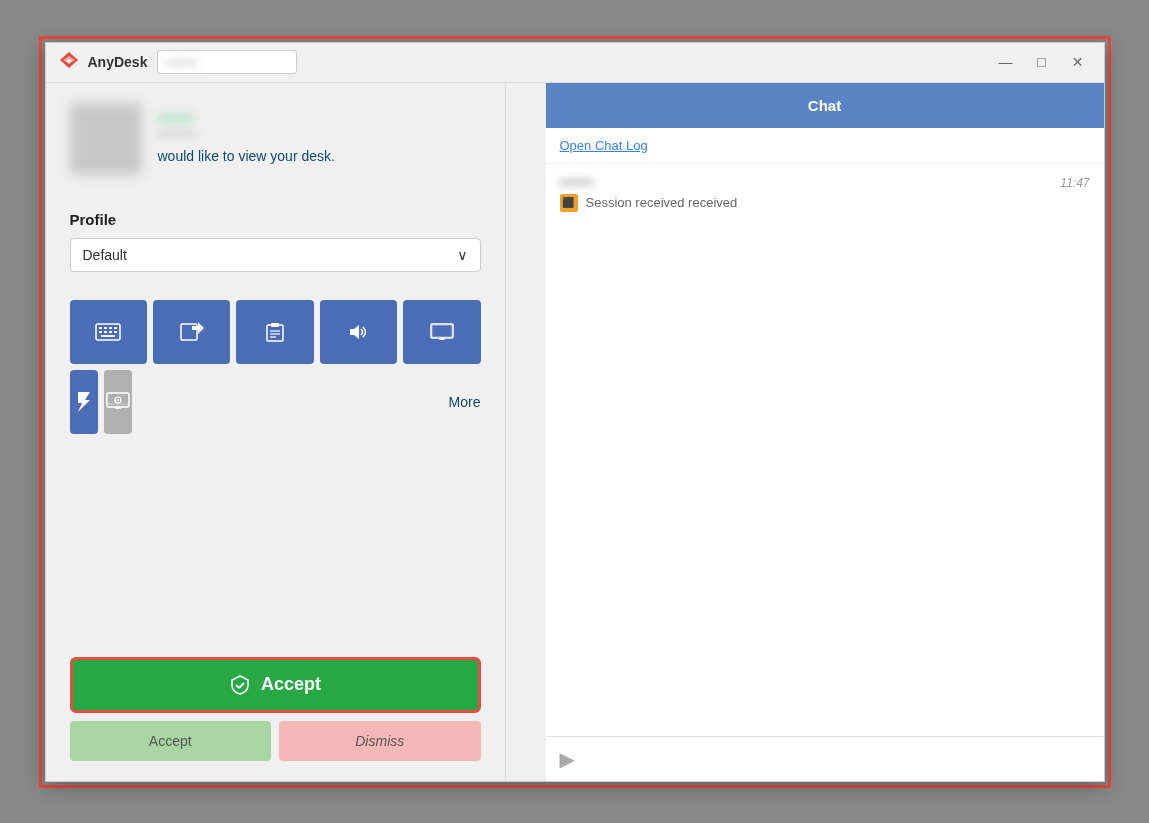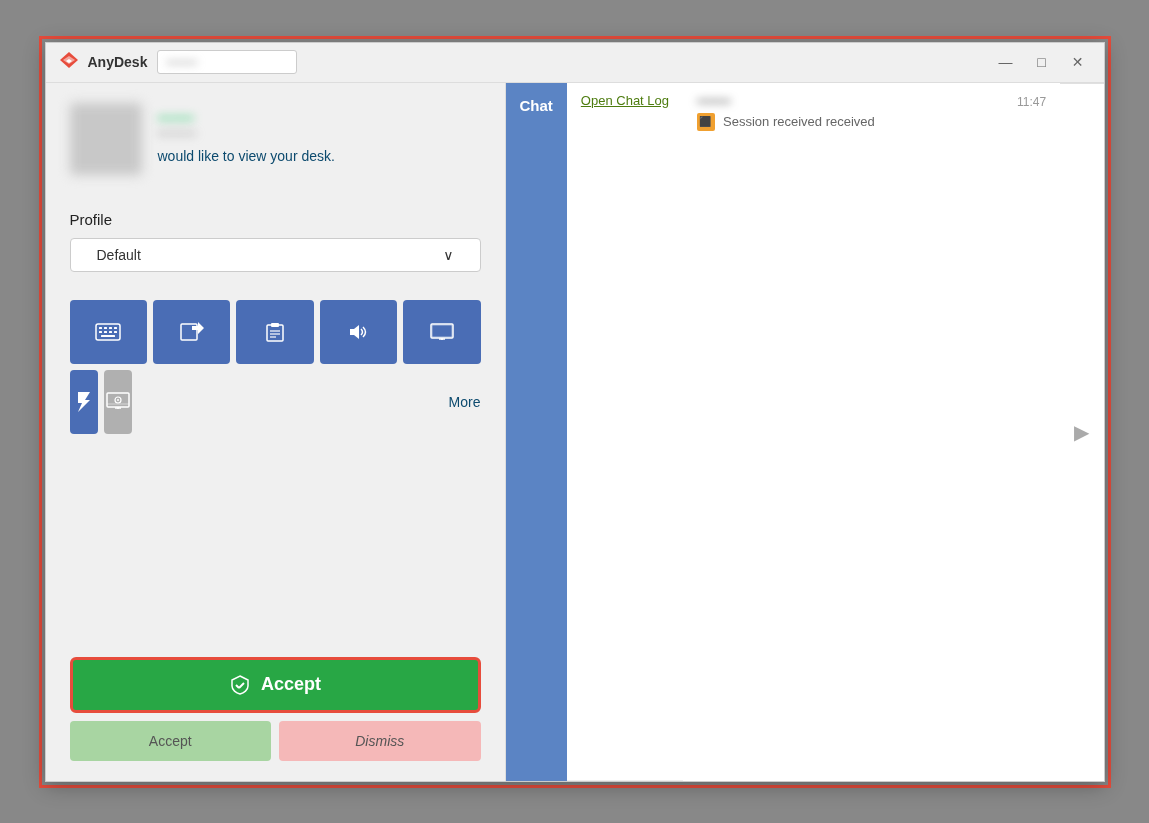--- a/index.html
+++ b/index.html
@@ -259,7 +259,8 @@
       flex: 1;
       background: white;
       display: flex;
-      flex-direction: row;
+      flex-direction: column;
+      margin-left: 40px;
     }
 
     .tabs {

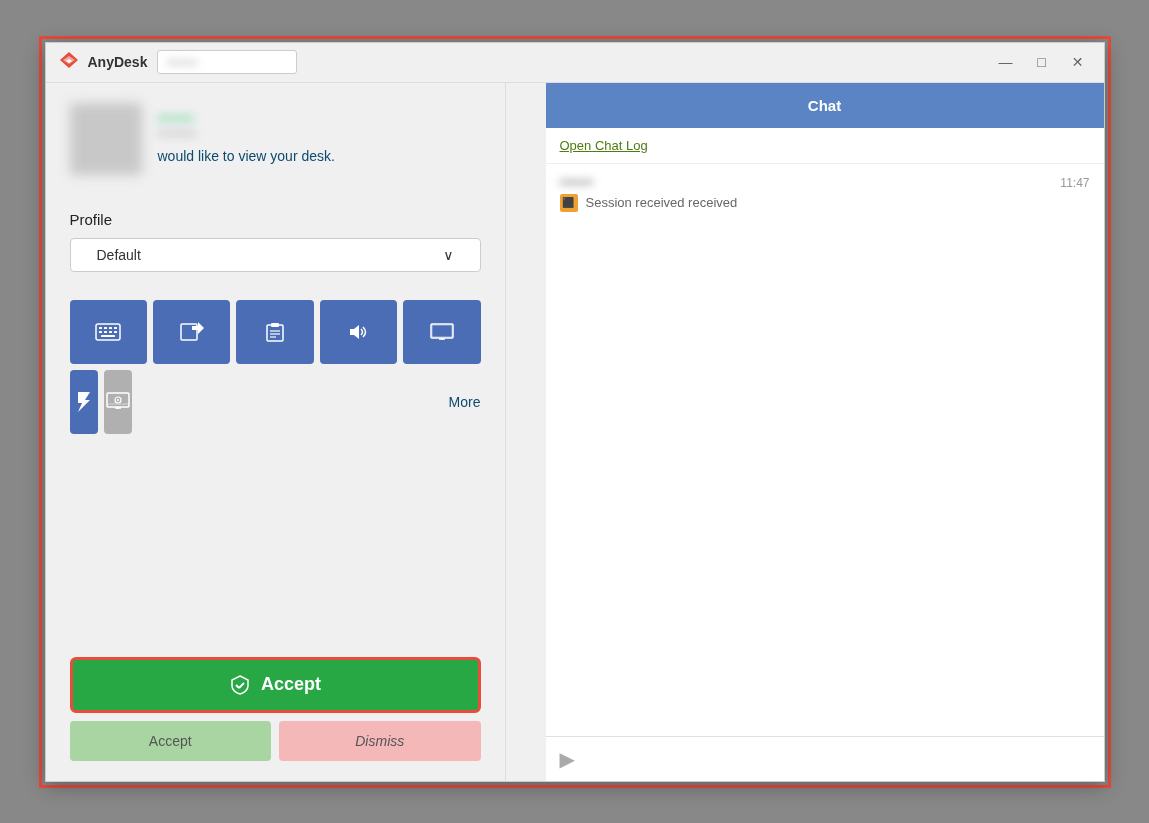--- a/index.html
+++ b/index.html
@@ -289,7 +289,7 @@
     .chat-log-link {
       padding: 10px 14px;
       font-size: 13px;
-      color: #4d7c0f;
+      color: #3b82f6;
       border-bottom: 1px solid #eee;
       cursor: pointer;
       text-decoration: underline;

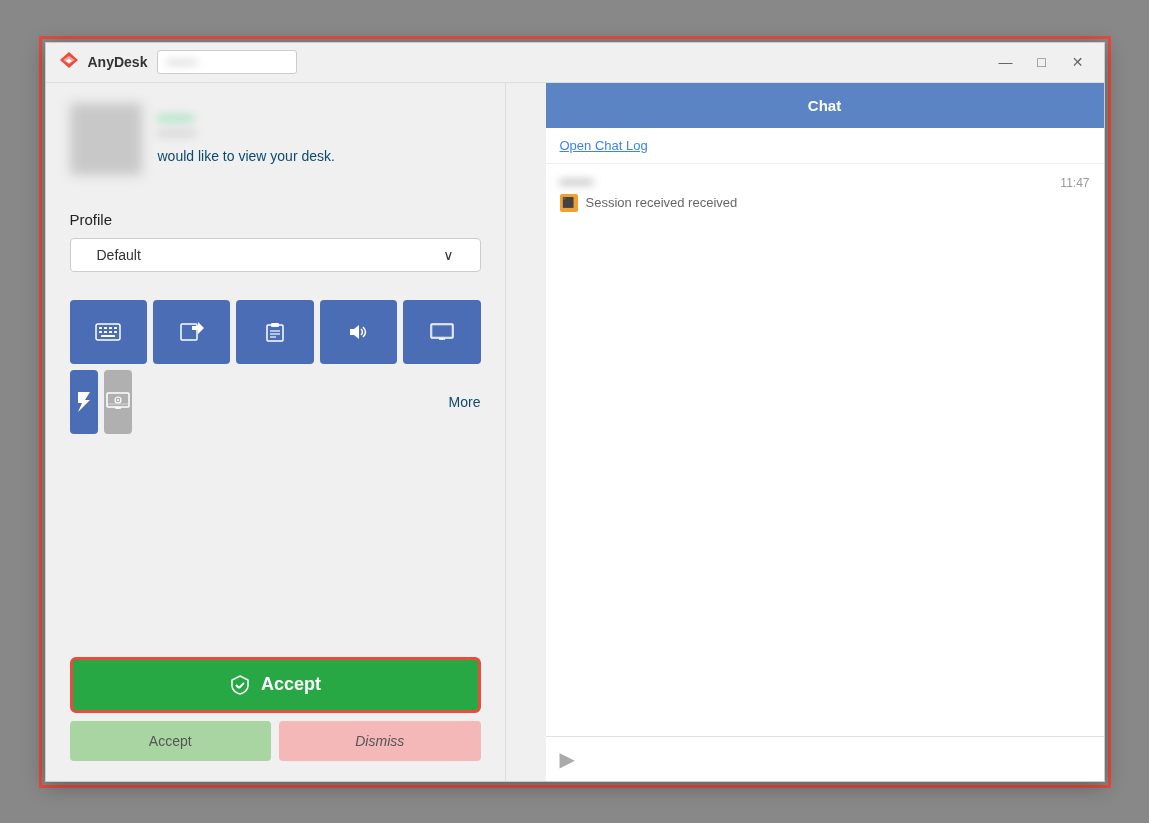--- a/index.html
+++ b/index.html
@@ -312,6 +312,7 @@
       justify-content: space-between;
       align-items: center;
       margin-bottom: 4px;
+      font-style: italic;
     }
 
     .message-sender {

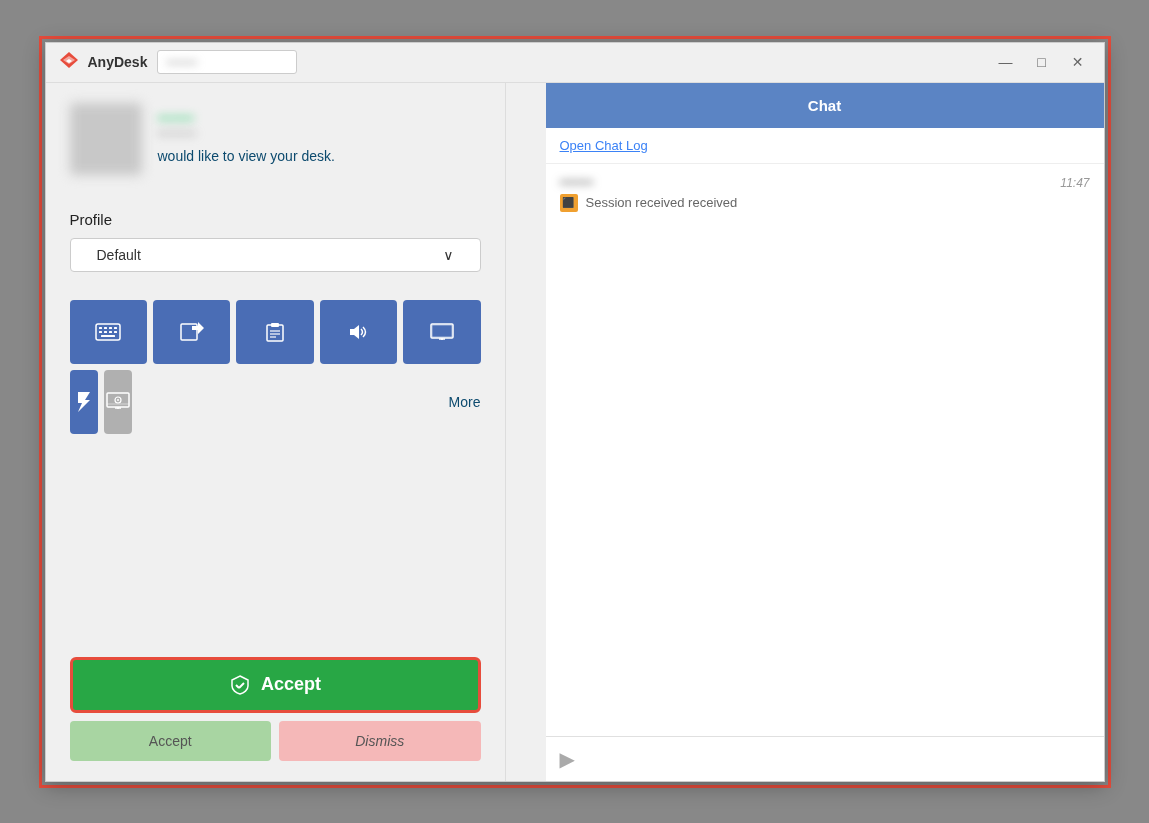--- a/index.html
+++ b/index.html
@@ -151,7 +151,7 @@
 
     .profile-label {
       font-size: 15px;
-      font-weight: 400;
+      font-weight: 700;
       color: #222;
       margin-bottom: 10px;
     }

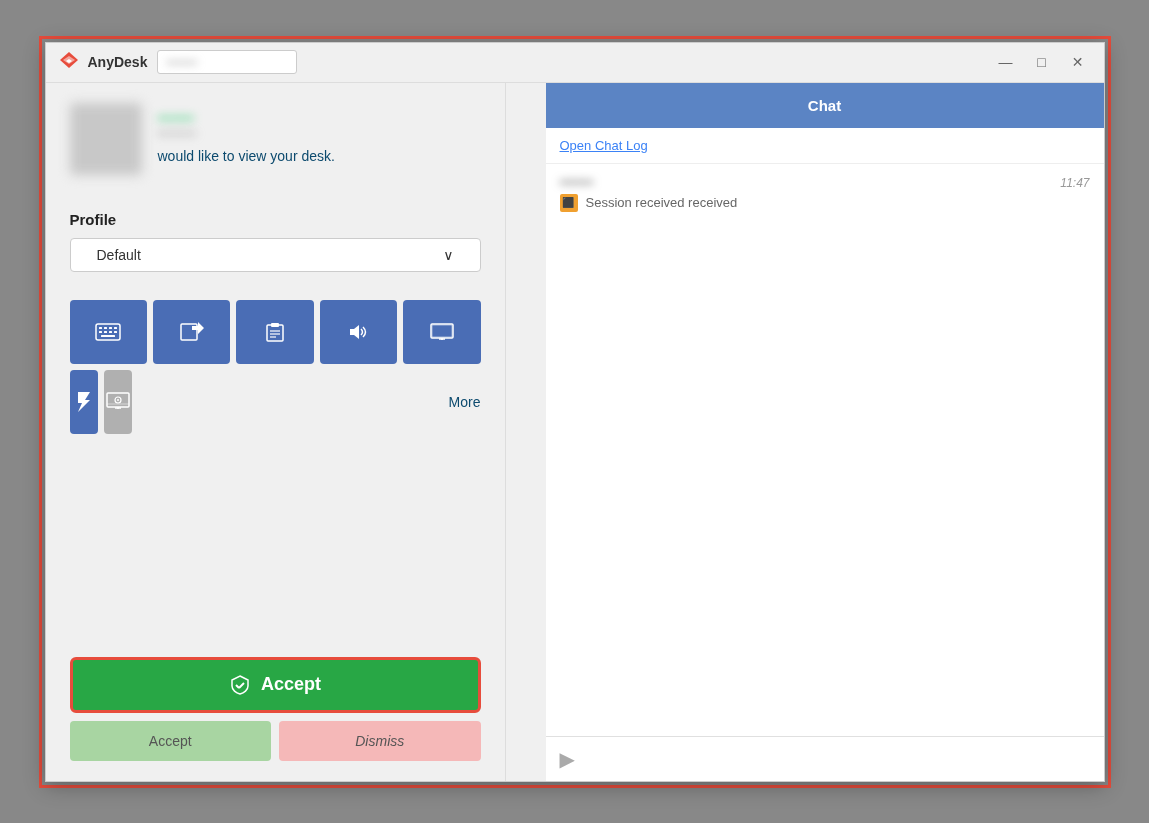--- a/index.html
+++ b/index.html
@@ -161,7 +161,7 @@
       background: white;
       border: 1px solid #ccc;
       border-radius: 4px;
-      padding: 8px 26px;
+      padding: 8px 12px;
       font-size: 14px;
       color: #333;
       display: flex;

